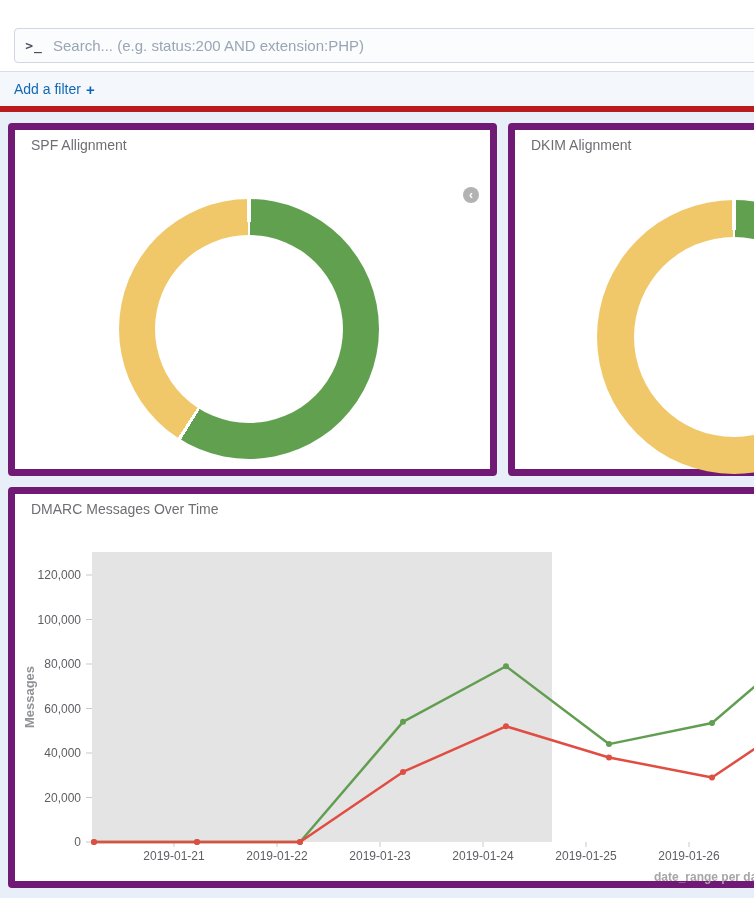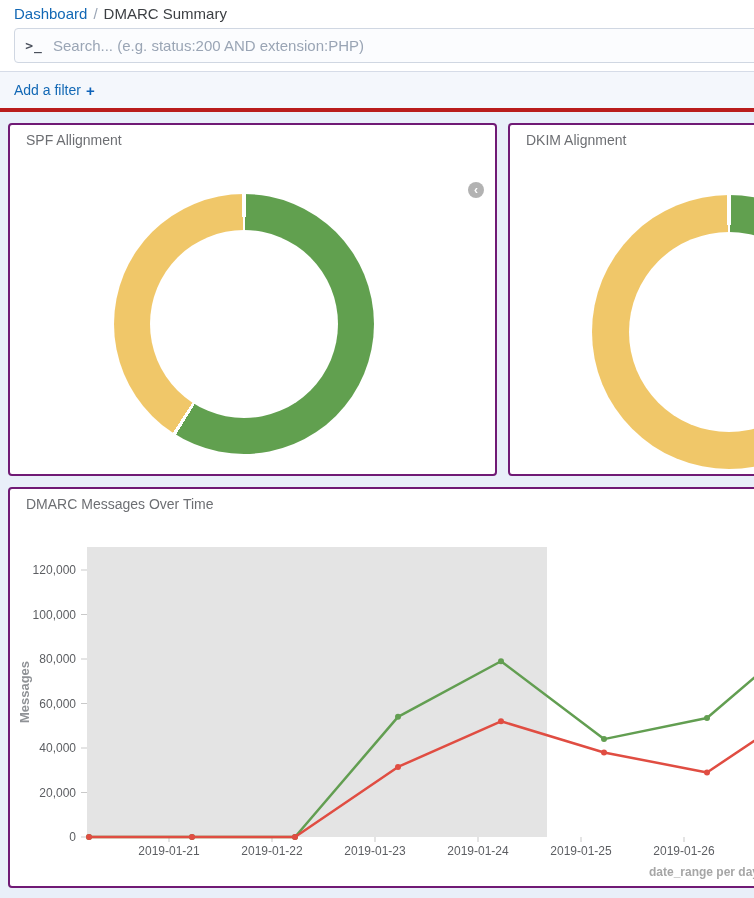--- a/index.html
+++ b/index.html
@@ -58,11 +58,6 @@
 
 <div class="page">
 
-  <div class="topbar">
-    <div class="breadcrumb">
-      <a class="crumb-link">Dashboard</a><span class="crumb-sep">/</span><span class="crumb-current">DMARC Summary</span>
-    </div>
-  </div>
 
   <div class="searchbar">
     <span class="prompt-icon">&gt;_</span>

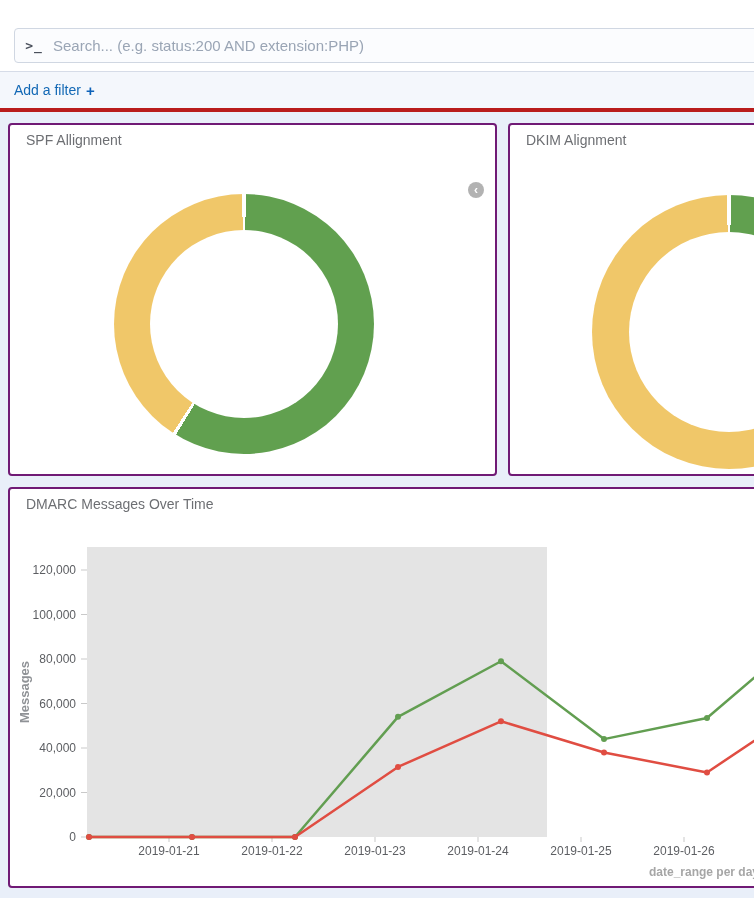--- a/index.html
+++ b/index.html
@@ -25,7 +25,7 @@
 
   
   .filterbar { position:absolute; left:0; top:71px; width:100%; height:41px;
-    background:#f4f7fc; border-top:1px solid #d6dce8; border-bottom:4px solid #b91c1c;
+    background:#f4f7fc; border-top:1px solid #d6dce8; border-bottom:6px solid #b91c1c;
     display:flex; align-items:center; padding-left:14px; }
   .add-filter { color:#1268b5; font-size:14px; cursor:pointer; }
   .plus-icon { color:#0d62b9; font-weight:bold; font-size:15px; margin-left:5px; }

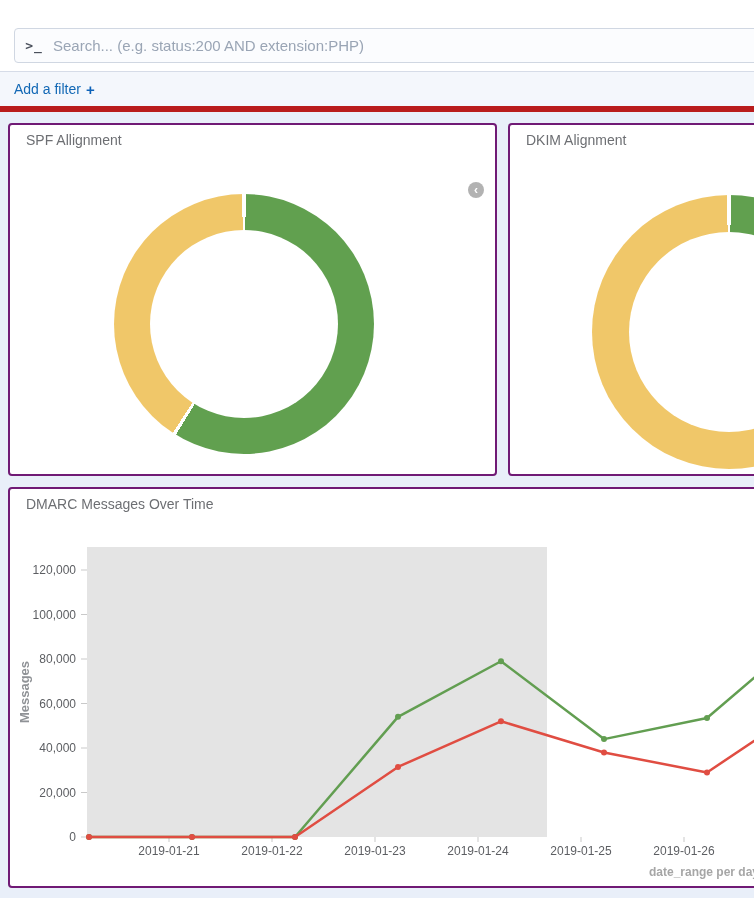--- a/index.html
+++ b/index.html
@@ -32,7 +32,7 @@
 
   
   .dashboard { position:absolute; left:0; top:112px; width:100%; height:786px; background:#e9eff9; }
-  .panel { position:absolute; background:#fff; border:2px solid #701a75; border-radius:4px; }
+  .panel { position:absolute; background:#fff; border:7px solid #701a75; border-radius:4px; }
   .panel-title { position:absolute; left:16px; top:7px; font-size:14px; color:#6d6f73; }
   .panel-spf  { left:8px;  top:11px;  width:489px; height:353px; }
   .panel-dkim { left:508px; top:11px; width:489px; height:353px; }

